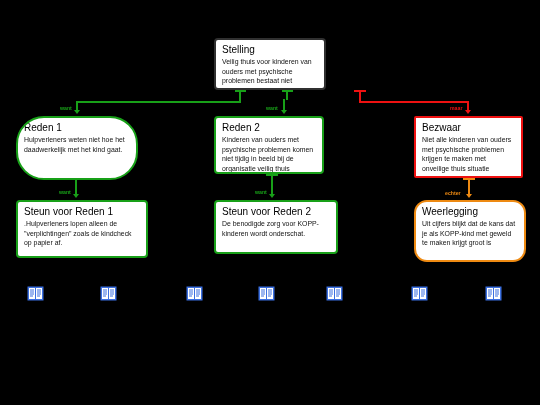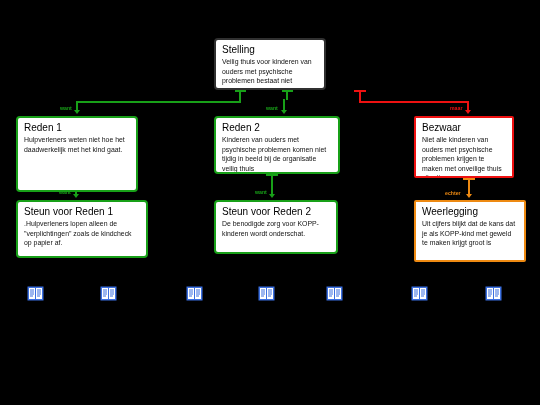--- a/index.html
+++ b/index.html
@@ -54,7 +54,7 @@
   
   #node-stelling   { left: 214px; top: 38px;  width: 112px; height: 52px; }
 
-  #node-reden1     { left: 16px;  top: 116px; width: 122px; height: 76px; }
+  #node-reden1     { left: 16px;  top: 116px; width: 122px; height: 64px; border-radius: 28px; }
   #node-reden2     { left: 214px; top: 116px; width: 126px; height: 58px; }
   #node-bezwaar    { left: 414px; top: 116px; width: 100px; height: 62px; }
 

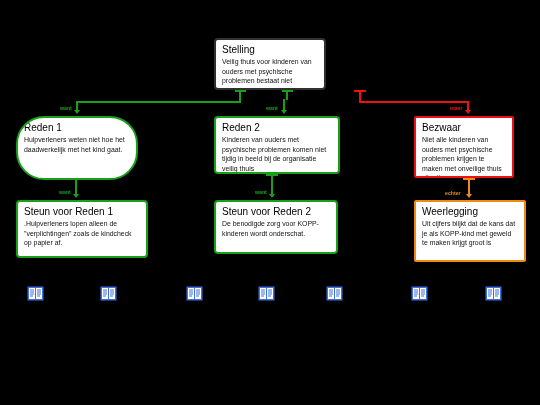--- a/index.html
+++ b/index.html
@@ -55,7 +55,7 @@
   #node-stelling   { left: 214px; top: 38px;  width: 112px; height: 52px; }
 
   #node-reden1     { left: 16px;  top: 116px; width: 122px; height: 64px; border-radius: 28px; }
-  #node-reden2     { left: 214px; top: 116px; width: 126px; height: 58px; }
+  #node-reden2     { left: 214px; top: 116px; width: 110px; height: 58px; }
   #node-bezwaar    { left: 414px; top: 116px; width: 100px; height: 62px; }
 
   #node-steun1     { left: 16px;  top: 200px; width: 132px; height: 58px; }

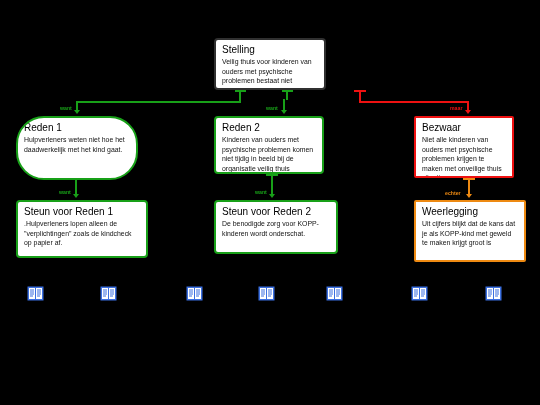--- a/index.html
+++ b/index.html
@@ -56,7 +56,7 @@
 
   #node-reden1     { left: 16px;  top: 116px; width: 122px; height: 64px; border-radius: 28px; }
   #node-reden2     { left: 214px; top: 116px; width: 110px; height: 58px; }
-  #node-bezwaar    { left: 414px; top: 116px; width: 100px; height: 62px; }
+  #node-bezwaar    { left: 414px; top: 116px; width: 109px; height: 62px; }
 
   #node-steun1     { left: 16px;  top: 200px; width: 132px; height: 58px; }
   #node-steun2     { left: 214px; top: 200px; width: 124px; height: 54px; }

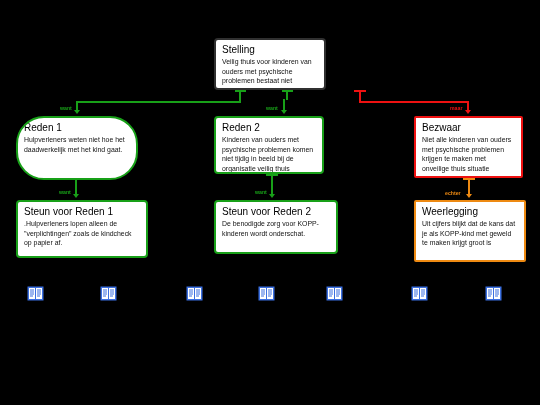--- a/index.html
+++ b/index.html
@@ -48,7 +48,7 @@
 
   .node.green  { border-color: #18a018; }
   .node.red    { border-color: #ee1111; border-radius: 2px; }
-  .node.orange { border-color: #ee8a12; border-radius: 2px; }
+  .node.orange { border-color: #ee8a12; border-radius: 13px; }
   .node.plain  { border-color: #303030; border-radius: 4px; }
 
   

